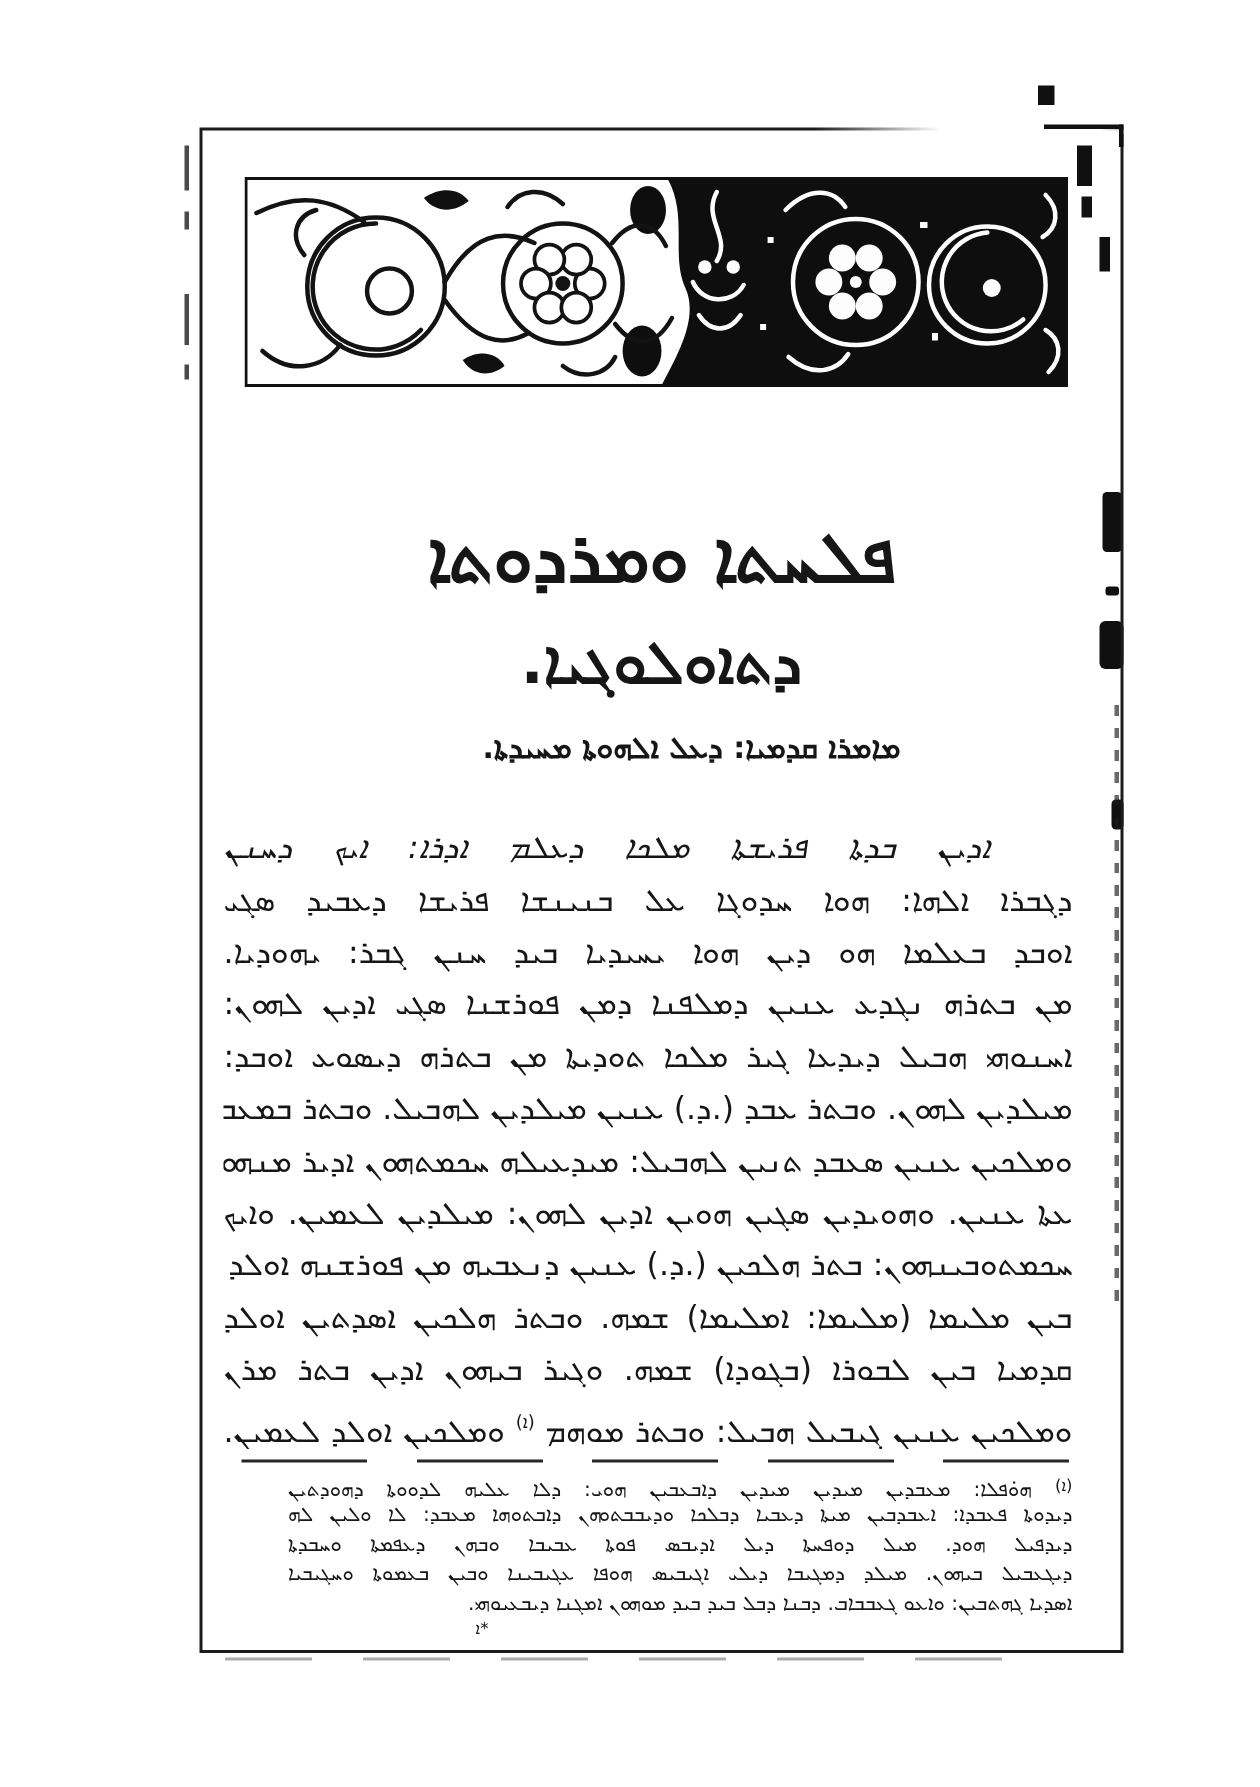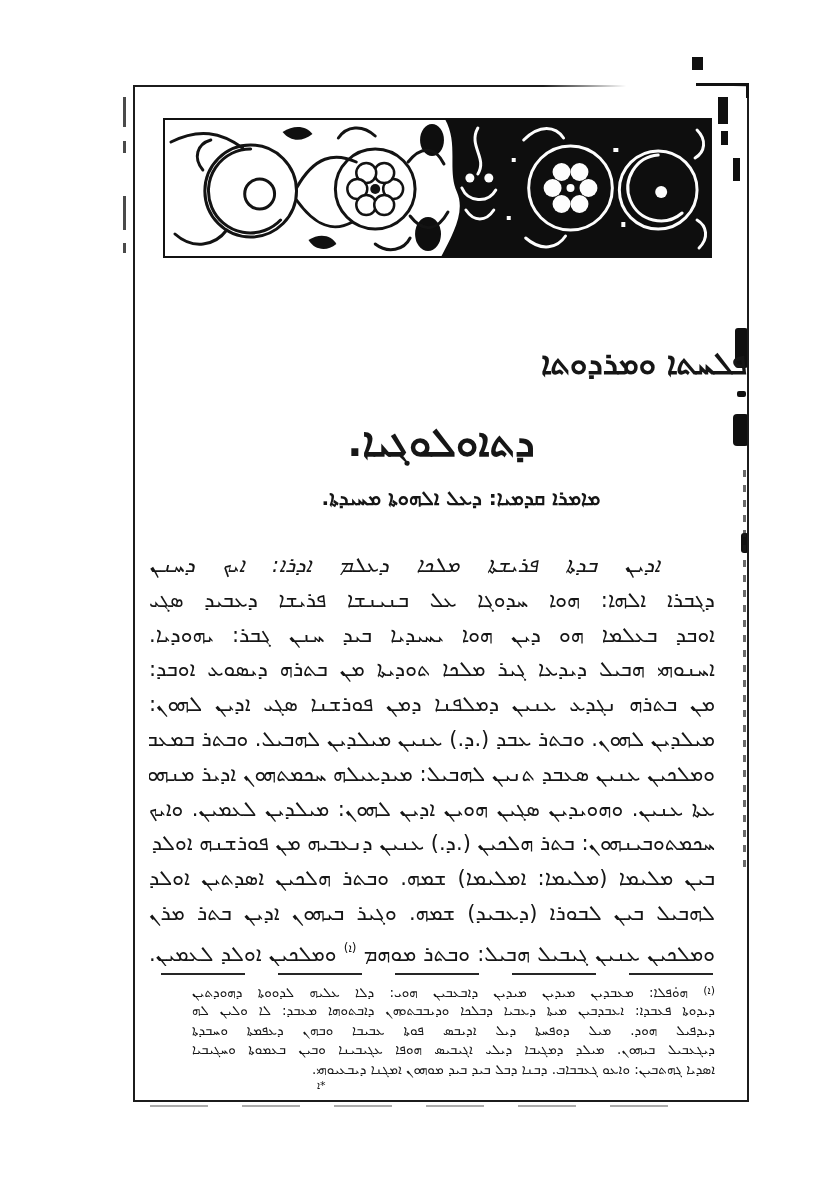--- a/index.html
+++ b/index.html
@@ -24,8 +24,8 @@
   
   .ornament{position:absolute;left:28px;top:31px;width:549px;height:140px;display:block;}
   
-  .title1{position:absolute;top:258px;left:0;right:0;text-align:right;
-    font-size:31px;font-weight:bold;letter-spacing:1px;white-space:nowrap;}
+  .title1{position:absolute;top:258px;left:0;right:0;text-align:center;
+    font-size:47px;font-weight:bold;letter-spacing:1px;white-space:nowrap;}
   .title2{position:absolute;top:332px;left:0;right:0;text-align:center;
     font-size:40px;font-weight:bold;letter-spacing:1px;white-space:nowrap;}
   .subtitle{position:absolute;top:399px;left:0;right:0;text-align:center;

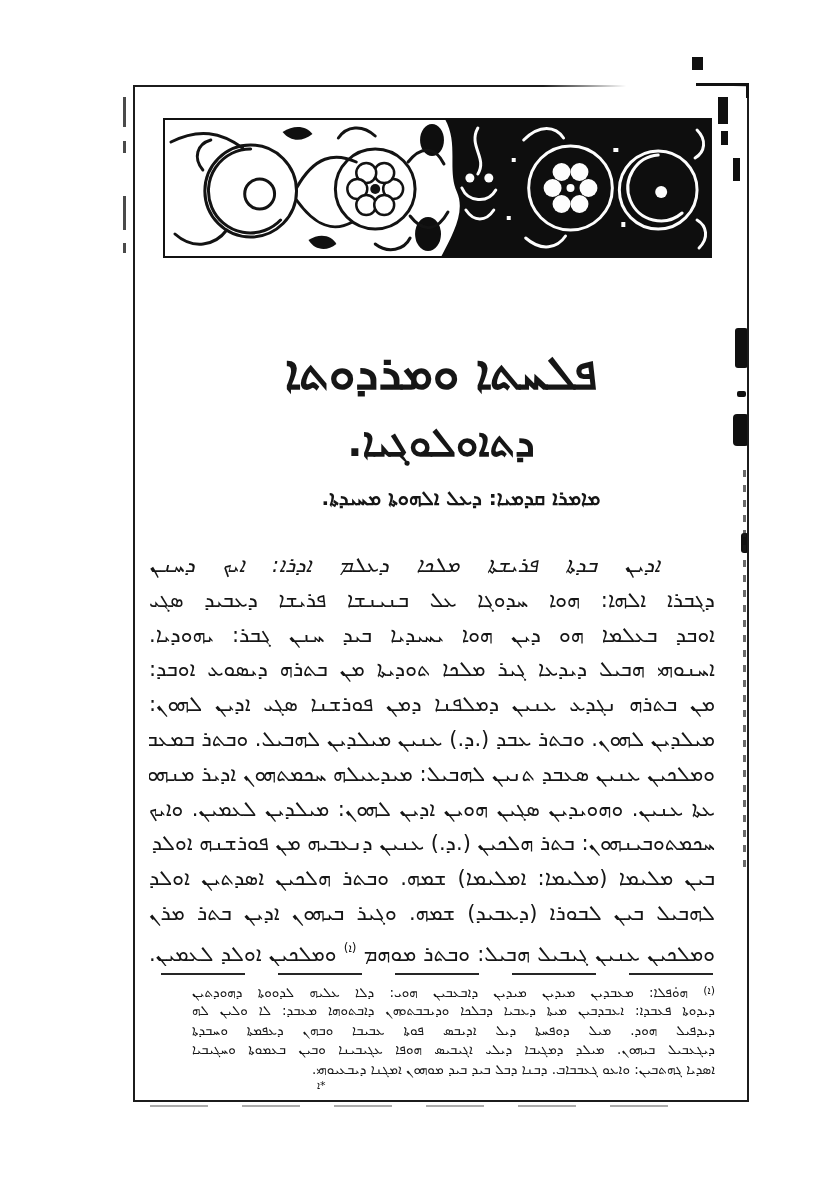--- a/index.html
+++ b/index.html
@@ -154,8 +154,8 @@
     <div class="bl first">ܐܕܝܢ ܒܕܬܐ ܦܪܝܫܬܐ ܡܠܟܐ ܕܥܠܡ ܐܕܪܐ: ܐܝܟ ܕܚܢܢ</div>
     <div class="bl">ܕܓܒܪܐ ܐܠܗܐ: ܗܘܐ ܚܕܘܓܐ ܥܠ ܒܢܝܢܫܐ ܦܪܝܫܐ ܕܥܒܝܕ ܣܓܝ</div>
     <div class="bl">ܐܘܒܕ ܒܥܠܡܐ ܗܘ ܕܝܢ ܗܘܐ ܝܚܝܕܝܐ ܒܝܕ ܚܢܢ ܓܒܪ: ܝܗܘܕܝܐ.</div>
+    <div class="bl">ܡܢ ܒܬܪܗ ܢܓܕܥ ܥܢܝܢ ܕܡܠܦܢܐ ܕܡܢ ܦܘܪܫܢܐ ܣܓܝ ܐܕܝܢ ܠܗܘܢ:</div>
     <div class="bl">ܐܚܢܘܗܝ ܗܒܝܠ ܕܝܕܥܐ ܓܝܪ ܡܠܟܐ ܬܘܕܝܬܐ ܡܢ ܒܬܪܗ ܕܝܣܘܥ ܐܘܒܕ:</div>
-    <div class="bl">ܡܢ ܒܬܪܗ ܢܓܕܥ ܥܢܝܢ ܕܡܠܦܢܐ ܕܡܢ ܦܘܪܫܢܐ ܣܓܝ ܐܕܝܢ ܠܗܘܢ:</div>
     <div class="bl">ܡܝܠܕܝܢ ܠܗܘܢ. ܘܒܬܪ ܥܒܕ (.ܕ.) ܥܢܝܢ ܡܝܠܕܝܢ ܠܗܒܝܠ. ܘܒܬܪ ܒܡܥܒܝܢ</div>
     <div class="bl">ܘܡܠܟܝܢ ܥܢܝܢ ܣܥܒܕ ܬܢܝܢ ܠܗܒܝܠ: ܡܝܕܥܝܠܗ ܚܟܡܬܗܘܢ ܐܕܝܪ ܡܢܗܘܢ</div>
     <div class="bl">ܥܬܐ ܥܢܝܢ. ܘܗܘܝܕܝܢ ܣܓܝܢ ܗܘܝܢ ܐܕܝܢ ܠܗܘܢ: ܡܝܠܕܝܢ ܠܥܡܝܢ. ܘܐܝܟ</div>

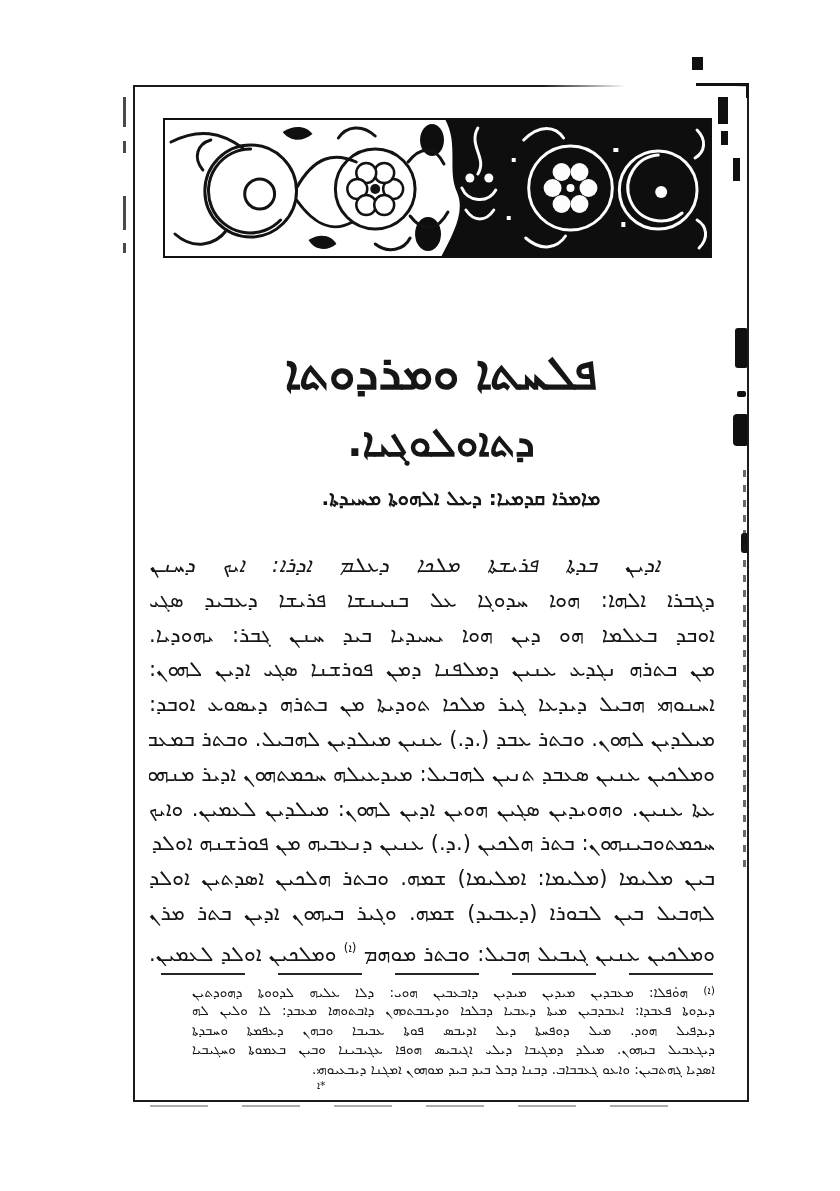--- a/index.html
+++ b/index.html
@@ -161,7 +161,7 @@
     <div class="bl">ܥܬܐ ܥܢܝܢ. ܘܗܘܝܕܝܢ ܣܓܝܢ ܗܘܝܢ ܐܕܝܢ ܠܗܘܢ: ܡܝܠܕܝܢ ܠܥܡܝܢ. ܘܐܝܟ</div>
     <div class="bl">ܚܟܡܬܘܒܝܢܗܘܢ: ܒܬܪ ܗܠܟܝܢ (.ܕ.) ܥܢܝܢ ܕܢܥܒܝܗ ܡܢ ܦܘܪܫܢܗ ܐܘܠܕ ܠܗܘܢ</div>
     <div class="bl">ܒܝܢ ܡܠܝܡܐ (ܡܠܝܡܐ: ܐܡܠܝܡܐ) ܫܡܗ. ܘܒܬܪ ܗܠܟܝܢ ܐܣܕܬܝܢ ܐܘܠܕ</div>
-    <div class="bl">ܠܗܒܝܠ ܒܝܢ ܠܒܘܪܐ (ܕܥܒܝܕ) ܫܡܗ. ܘܓܝܪ ܒܝܗܘܢ ܐܕܝܢ ܒܬܪ ܡܪܢ</div>
+    <div class="bl">ܩܕܡܝܐ ܒܝܢ ܠܒܘܪܐ (ܒܓܘܕܐ) ܫܡܗ. ܘܓܝܪ ܒܝܗܘܢ ܐܕܝܢ ܒܬܪ ܡܪܢ</div>
     <div class="bl">
       <span>ܘܡܠܟܝܢ ܥܢܝܢ ܓܝܒܝܠ ܗܒܝܠ: ܘܒܬܪ ܡܘܗܡ</span>
       <span class="bmark">(ܐ)</span>

